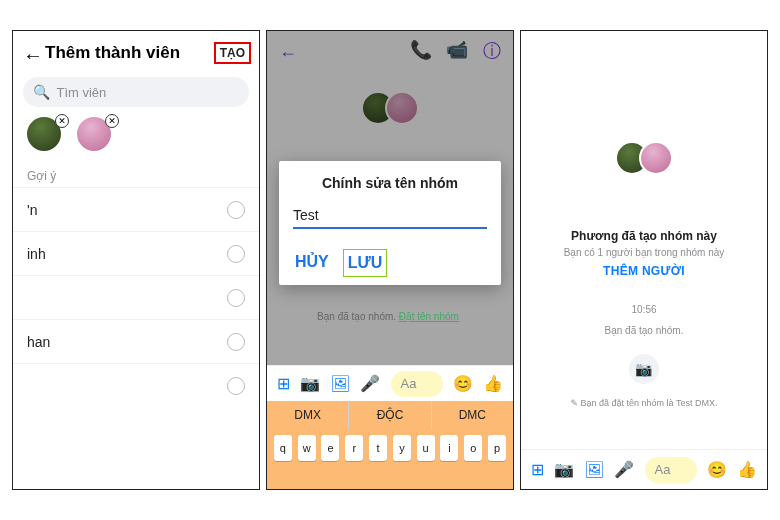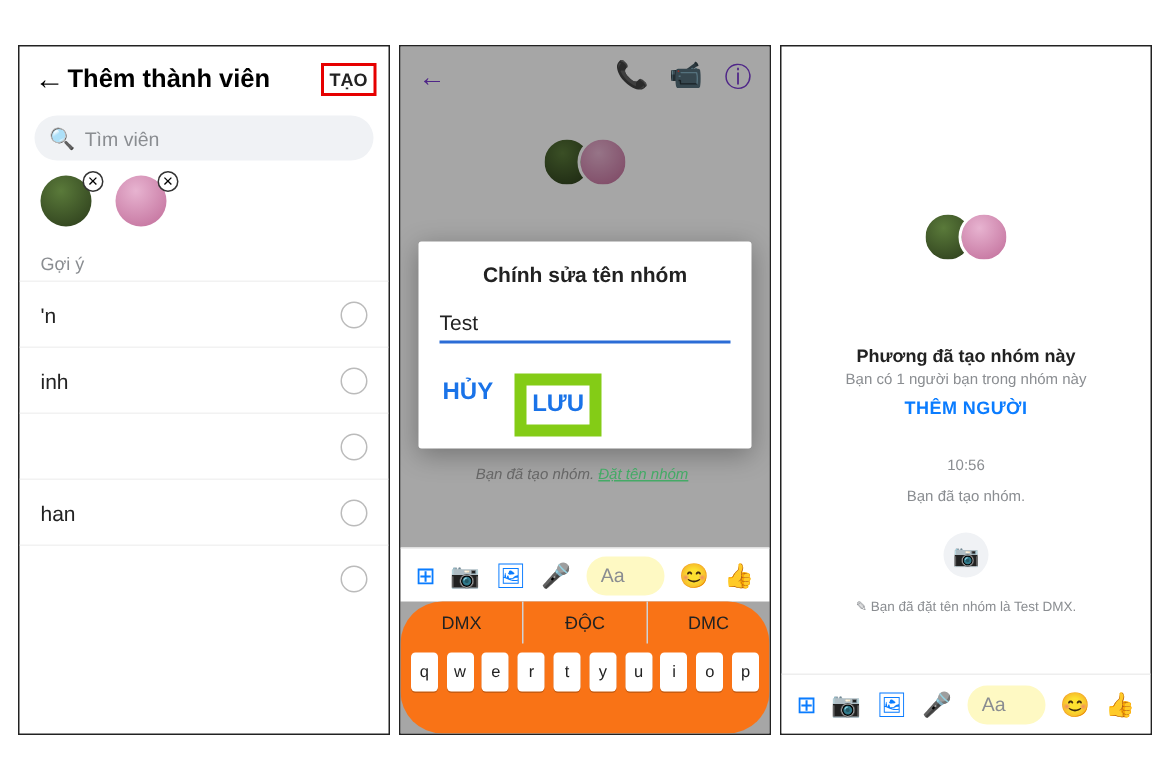--- a/index.html
+++ b/index.html
@@ -33,7 +33,7 @@
   .dlg-input { font-size: 14px; color: #222; padding-bottom: 4px; border-bottom: 2px solid #2b6cd6; }
   .dlg-actions { display: flex; justify-content: flex-start; gap: 12px; margin-top: 20px; font-size: 16px; font-weight: 700; }
   .btn-cancel { color: #1a73e8; padding: 4px 2px; }
-  .btn-save { color: #1a73e8; border: 8px solid #84cc16; padding: 4px 4px; }
+  .btn-save { color: #1a73e8; border: 1px solid #84cc16; padding: 4px 4px; }
   .p2-hint { position: absolute; top: 280px; left: 0; right: 4px; text-align: center; font-size: 10px; color: #666; font-style: italic; }
   .p2-hint a { color: #4a6; text-decoration: underline; }
   .composer { position: absolute; bottom: 88px; left: 0; right: 0; height: 36px; display: flex; align-items: center; gap: 10px; padding: 0 10px; background: #fff; border-top: 1px solid #eee; }

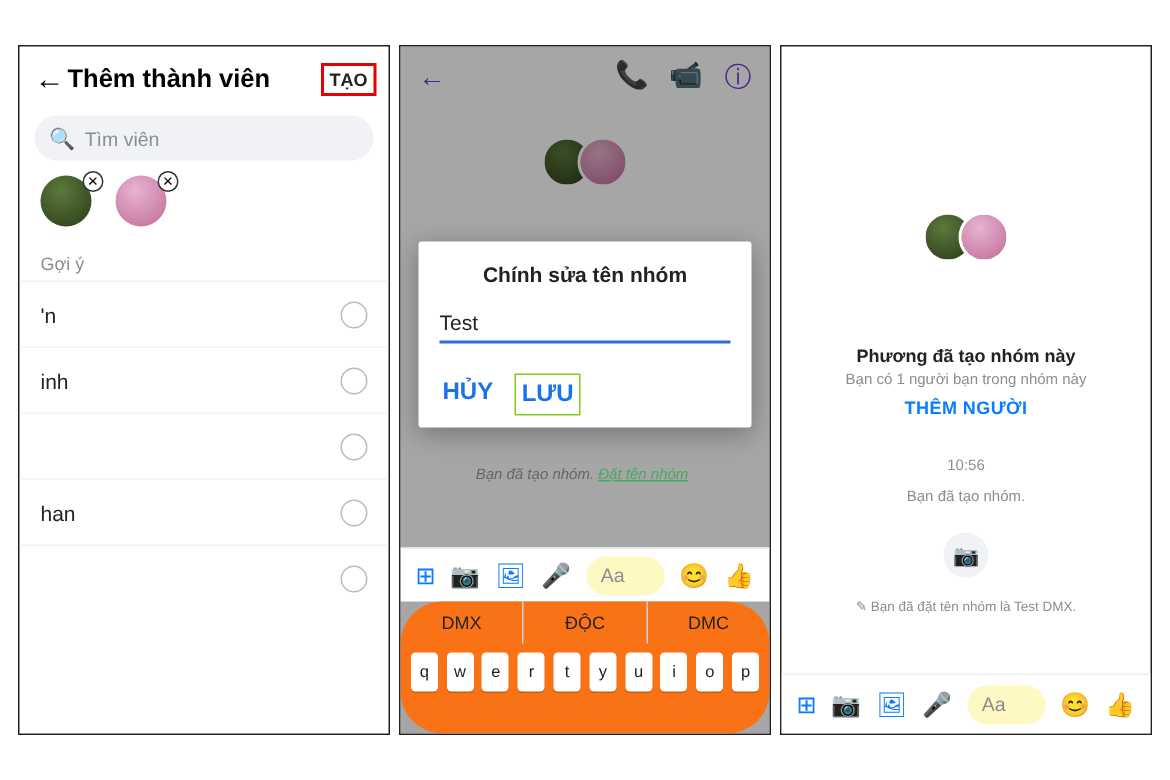--- a/index.html
+++ b/index.html
@@ -34,7 +34,7 @@
   .dlg-actions { display: flex; justify-content: flex-start; gap: 12px; margin-top: 20px; font-size: 16px; font-weight: 700; }
   .btn-cancel { color: #1a73e8; padding: 4px 2px; }
   .btn-save { color: #1a73e8; border: 1px solid #84cc16; padding: 4px 4px; }
-  .p2-hint { position: absolute; top: 280px; left: 0; right: 4px; text-align: center; font-size: 10px; color: #666; font-style: italic; }
+  .p2-hint { position: absolute; top: 280px; left: 0; right: 4px; text-align: center; font-size: 10px; color: #666; }
   .p2-hint a { color: #4a6; text-decoration: underline; }
   .composer { position: absolute; bottom: 88px; left: 0; right: 0; height: 36px; display: flex; align-items: center; gap: 10px; padding: 0 10px; background: #fff; border-top: 1px solid #eee; }
   .ci { color: #0a7cff; font-size: 16px; }

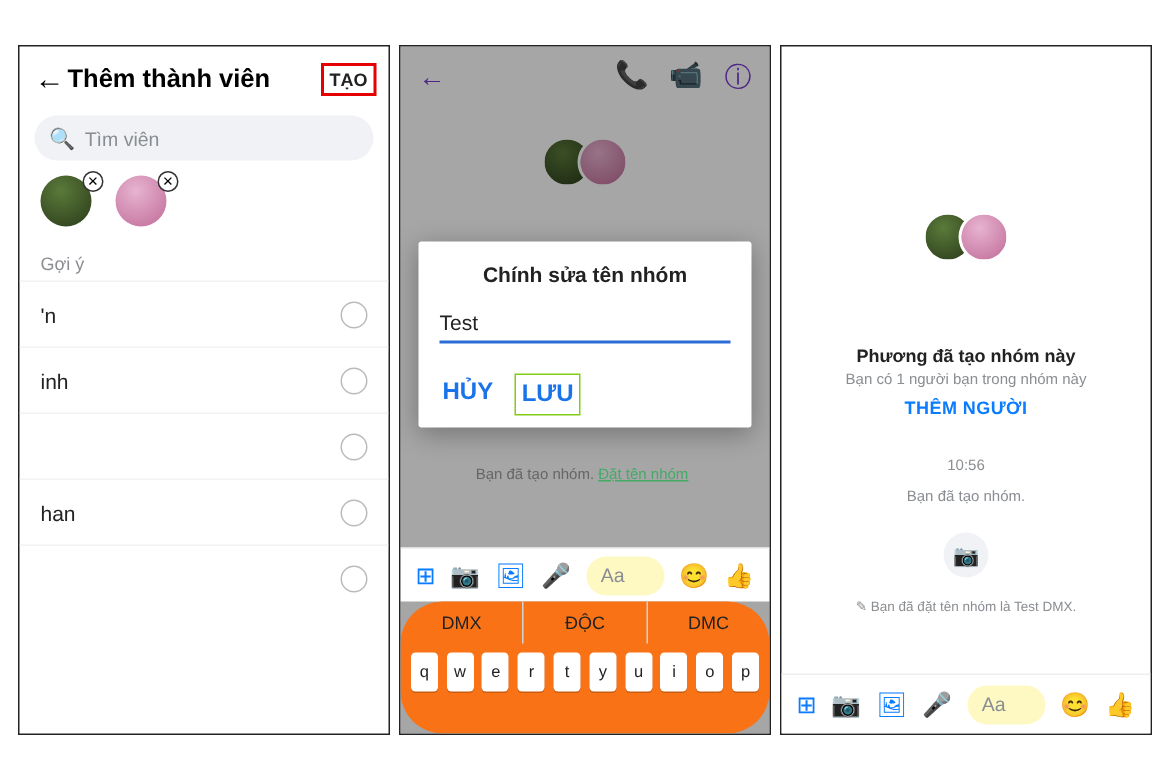--- a/index.html
+++ b/index.html
@@ -39,7 +39,7 @@
   .composer { position: absolute; bottom: 88px; left: 0; right: 0; height: 36px; display: flex; align-items: center; gap: 10px; padding: 0 10px; background: #fff; border-top: 1px solid #eee; }
   .ci { color: #0a7cff; font-size: 16px; }
   .ci.aa { flex: 1; background: #fef9c3; border-radius: 14px; height: 26px; display: flex; align-items: center; padding: 0 10px; color: #8a8d91; font-size: 13px; }
-  .kb { position: absolute; bottom: 0; left: 0; right: 0; height: 88px; background: #f97316; border-radius: 28px; }
+  .kb { position: absolute; bottom: 0; left: 0; right: 0; height: 88px; background: #fdba74; }
   .kb-sug { display: flex; height: 28px; }
   .kb-sug div { flex: 1; text-align: center; font-size: 12px; line-height: 28px; color: #222; border-right: 1px solid #d0d2d5; }
   .kb-sug div:last-child { border-right: none; }

